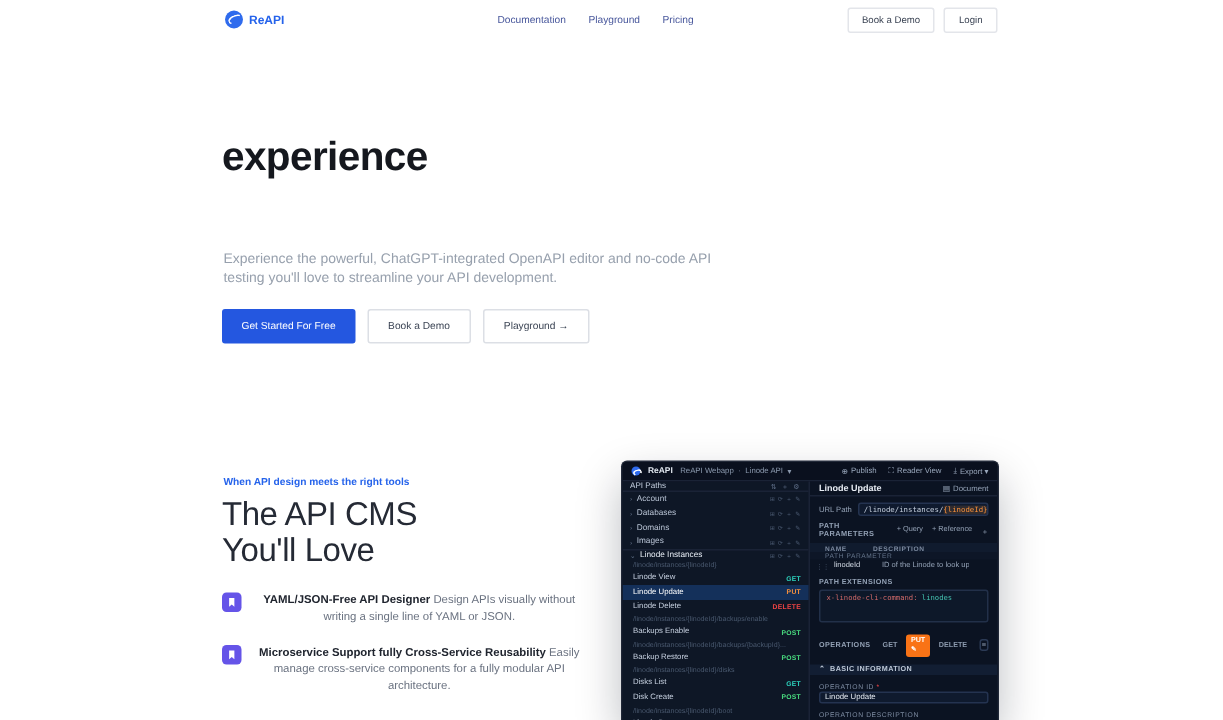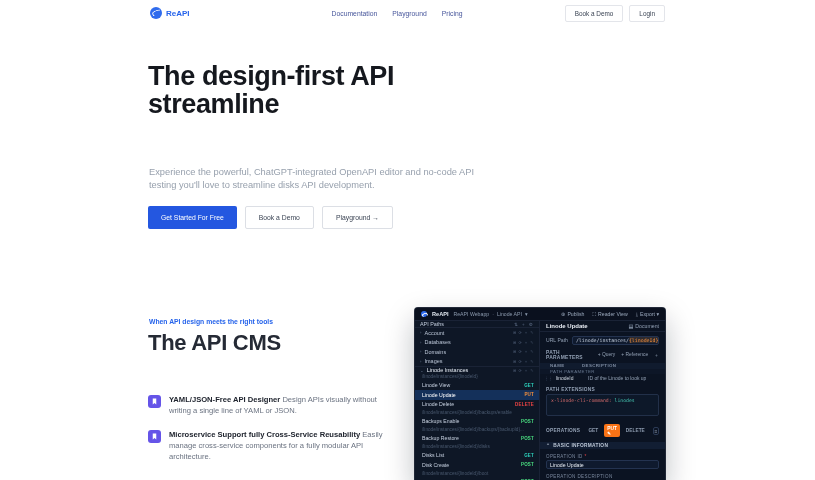--- a/index.html
+++ b/index.html
@@ -142,7 +142,7 @@
   </div>
 
   <h1 class="hero-title">
-    <span>The design-first API</span><br>
+    <br>
     <span>streamline</span><br>
   </h1>
   <p class="hero-sub">Experience the powerful, ChatGPT-integrated OpenAPI editor and no-code API testing you'll love to streamline disks API development.</p>

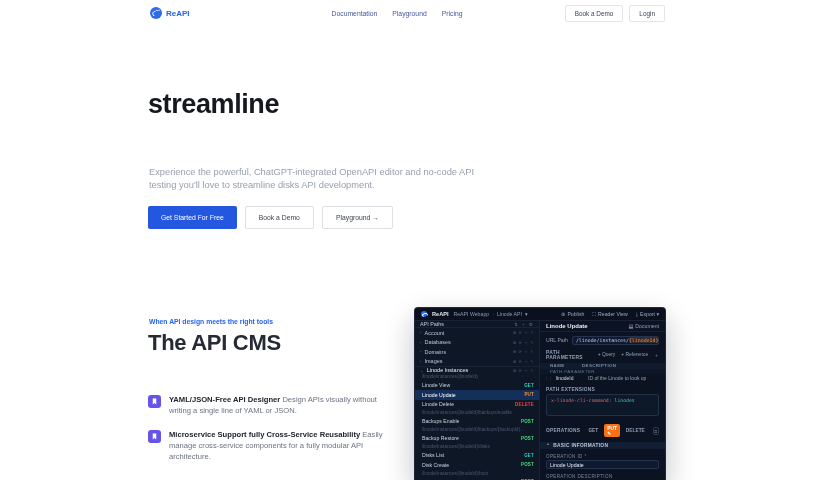--- a/index.html
+++ b/index.html
@@ -143,7 +143,7 @@
 
   <h1 class="hero-title">
     <br>
-    <span>streamline</span><br>
+    <span>experience</span><br>
   </h1>
   <p class="hero-sub">Experience the powerful, ChatGPT-integrated OpenAPI editor and no-code API testing you'll love to streamline disks API development.</p>
   <div class="hero-ctas">

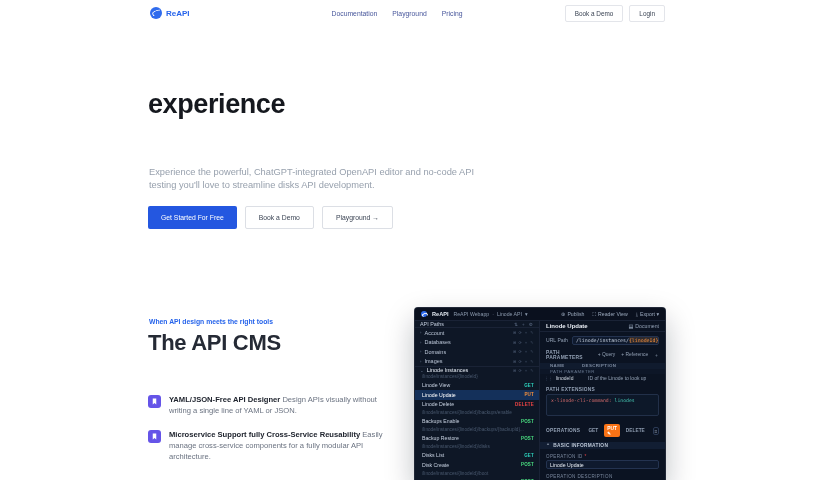--- a/index.html
+++ b/index.html
@@ -145,7 +145,7 @@
     <br>
     <span>experience</span><br>
   </h1>
-  <p class="hero-sub">Experience the powerful, ChatGPT-integrated OpenAPI editor and no-code API testing you'll love to streamline disks API development.</p>
+  <p class="hero-sub">Experience the powerful, ChatGPT-integrated OpenAPI editor and no-code API testing you'll love to streamline your API development.</p>
   <div class="hero-ctas">
     <button class="btn-primary">Get Started For Free</button>
     <button class="btn-outline">Book a Demo</button>

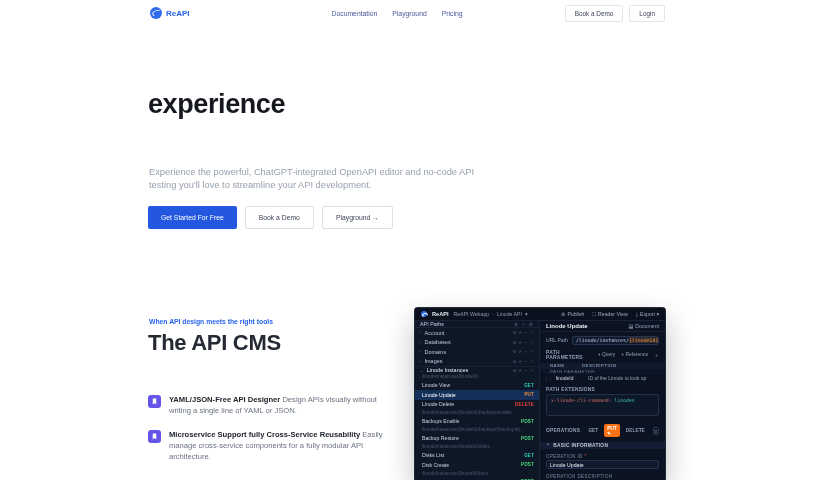--- a/index.html
+++ b/index.html
@@ -35,7 +35,7 @@
   
   .eyebrow { position:absolute; left:149px; top:318px; font-size:6.8px; font-weight:bold; color:#2563eb; }
   .section-title { position:absolute; left:148px; top:331px; font-size:22px; line-height:24px;
-    font-weight:bold; color:#252a35; letter-spacing:-0.3px; }
+    font-weight:normal; color:#252a35; letter-spacing:-0.3px; }
   .features { position:absolute; left:148px; top:394px; width:242px; display:flex; flex-direction:column; gap:13px; }
   .feature { display:flex; gap:8px; }
   .feature-icon { width:13px; height:13px; border-radius:3px; background:#6554e8; flex:0 0 auto;

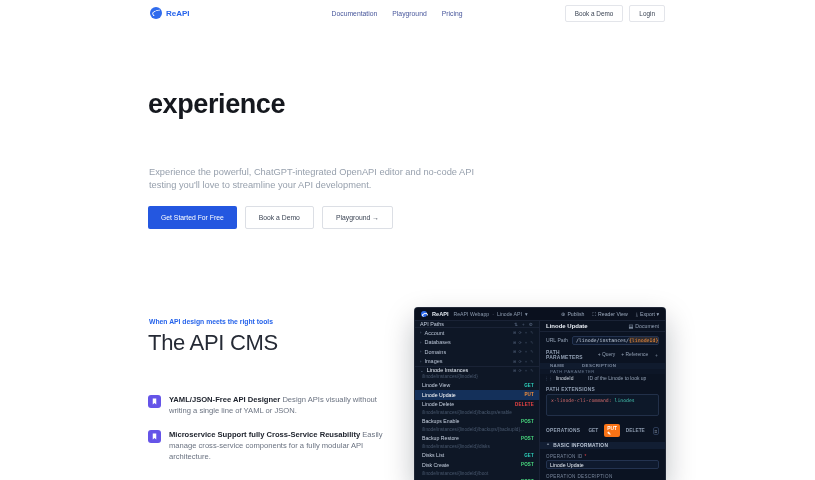--- a/index.html
+++ b/index.html
@@ -155,6 +155,7 @@
   <div class="eyebrow">When API design meets the right tools</div>
   <h2 class="section-title">
     <span>The API CMS</span><br>
+    <span>You'll Love</span>
   </h2>
   <div class="features">
       <div class="feature">

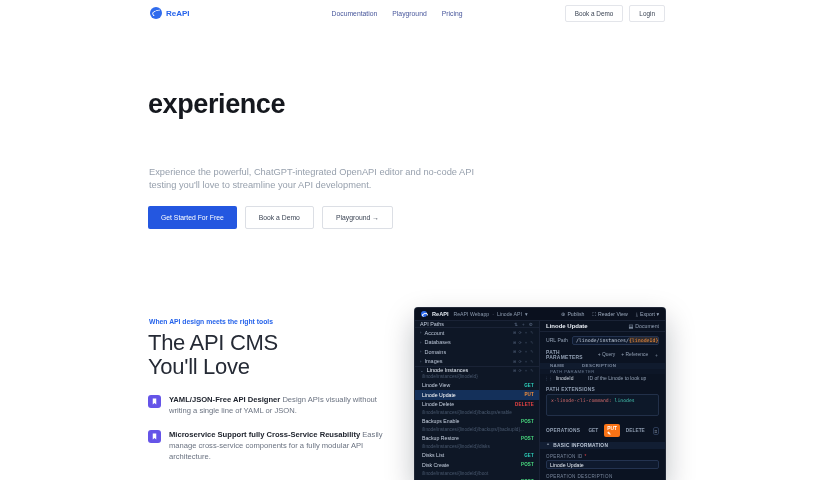--- a/index.html
+++ b/index.html
@@ -41,7 +41,7 @@
   .feature-icon { width:13px; height:13px; border-radius:3px; background:#6554e8; flex:0 0 auto;
     display:flex; align-items:center; justify-content:center; margin-top:1px; }
   .feature-icon svg { width:7px; height:7px; }
-  .feature-text { font-size:7.6px; line-height:11px; color:#6a7280; }
+  .feature-text { font-size:7.6px; line-height:11px; color:#6a7280;text-align:center; }
   .feature-text b { color:#20252f; }
 
   

